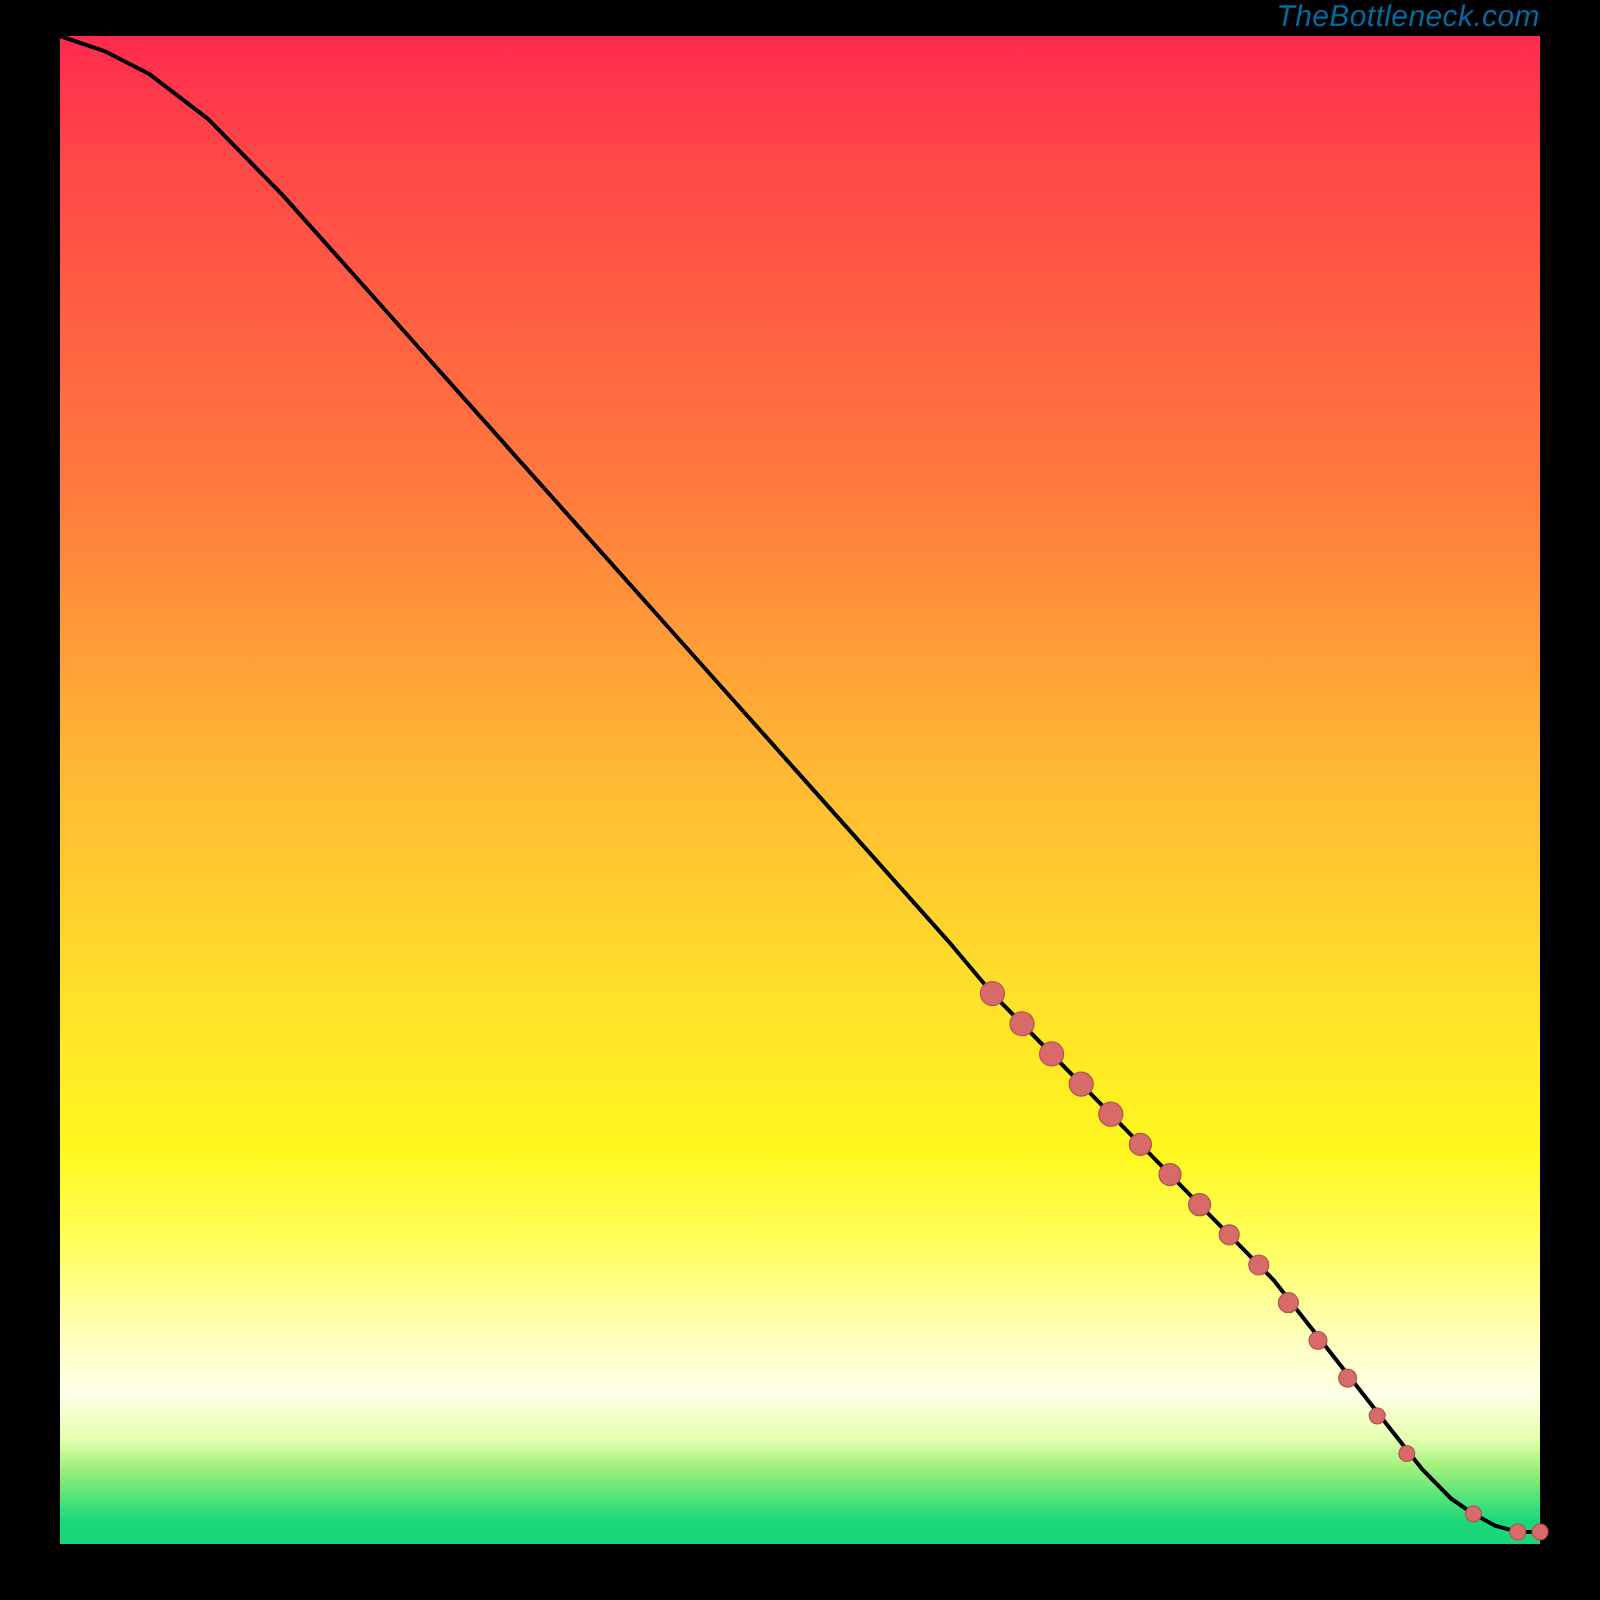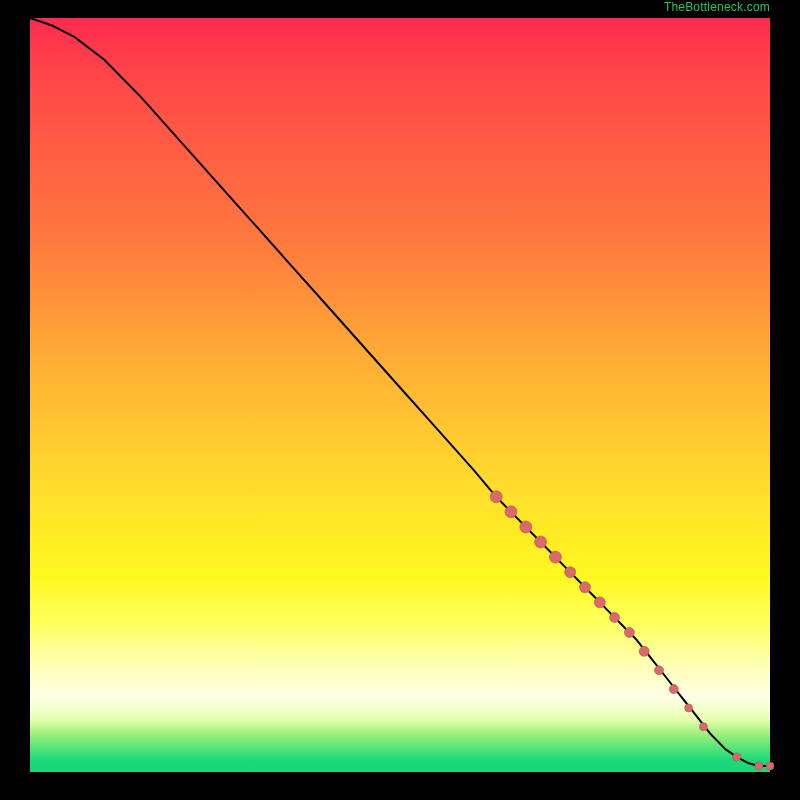--- a/index.html
+++ b/index.html
@@ -46,11 +46,12 @@
     position: absolute;
     top: 0px;
     right: 30px;
-    color: #22c55e;
-    font-size: 12px;
+    color: #0369a1;
+    font-size: 15px;
     font-weight: 400;
     letter-spacing: 0.2px;
     user-select: none;
+    font-style: italic;
   }
   svg.curve {
     position: absolute;

